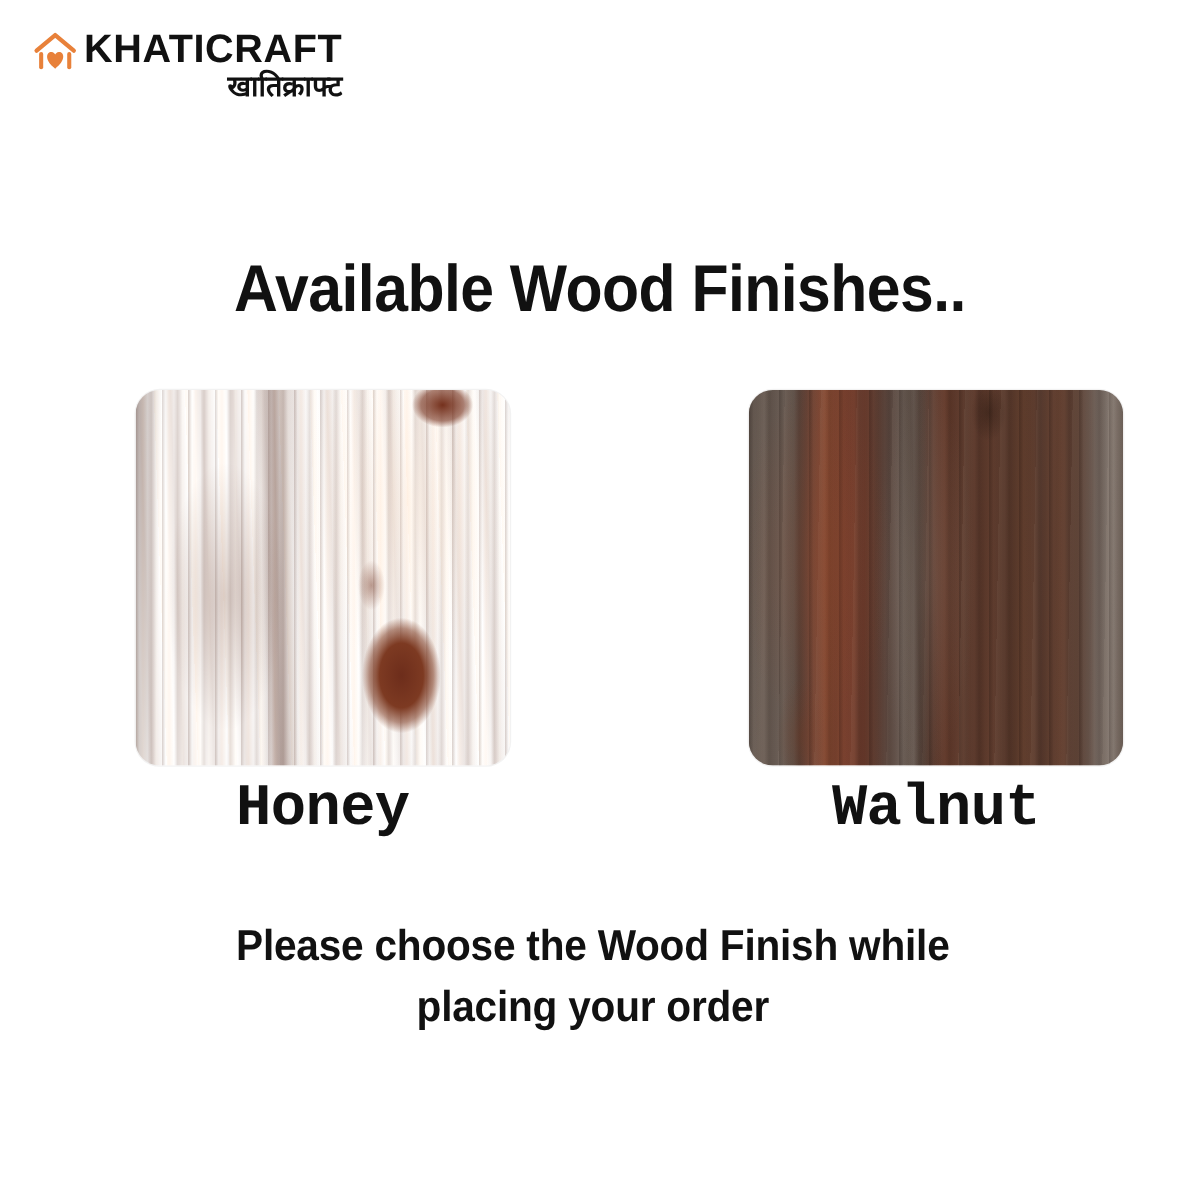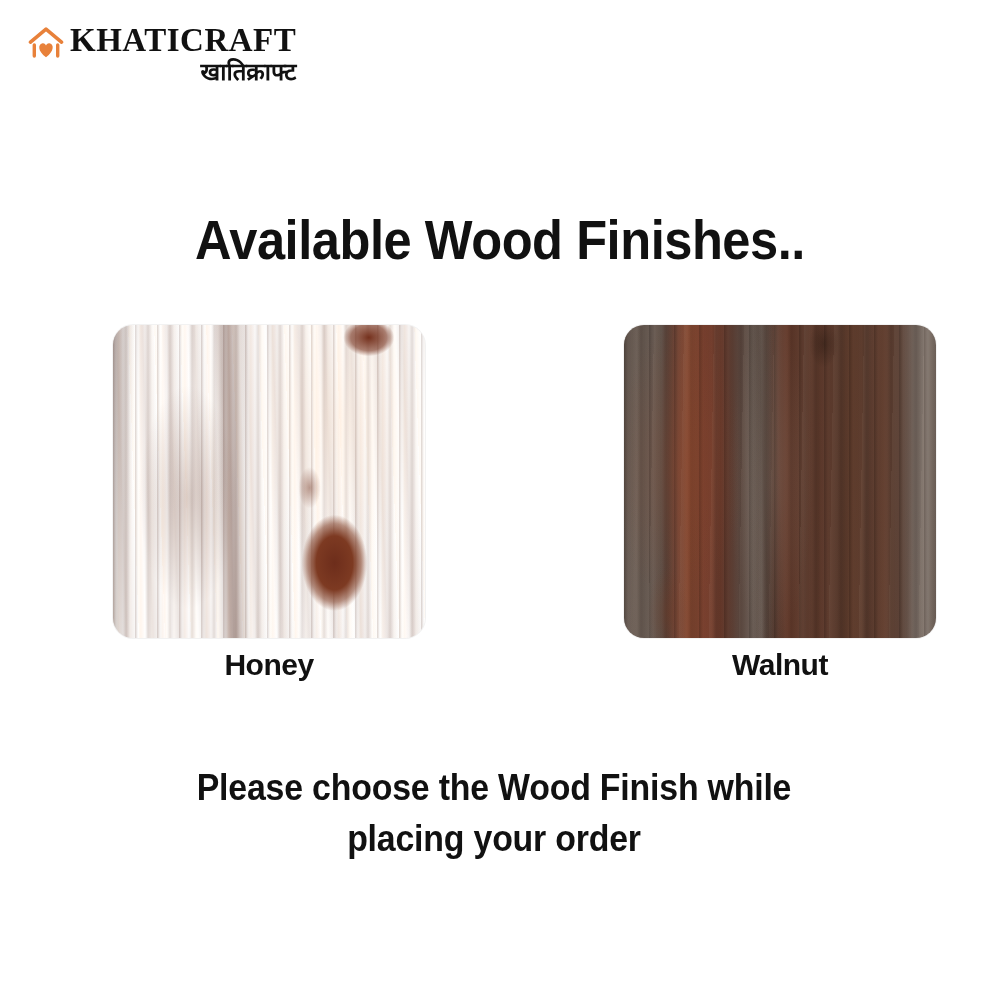--- a/index.html
+++ b/index.html
@@ -37,7 +37,7 @@
     line-height: 1;
   }
   .brand-name {
-    font-family: Liberation Serif, serif;
+    font-family: Liberation Sans, sans-serif;
     font-size: 33px;
     font-weight: 700;
     letter-spacing: 0.5px;

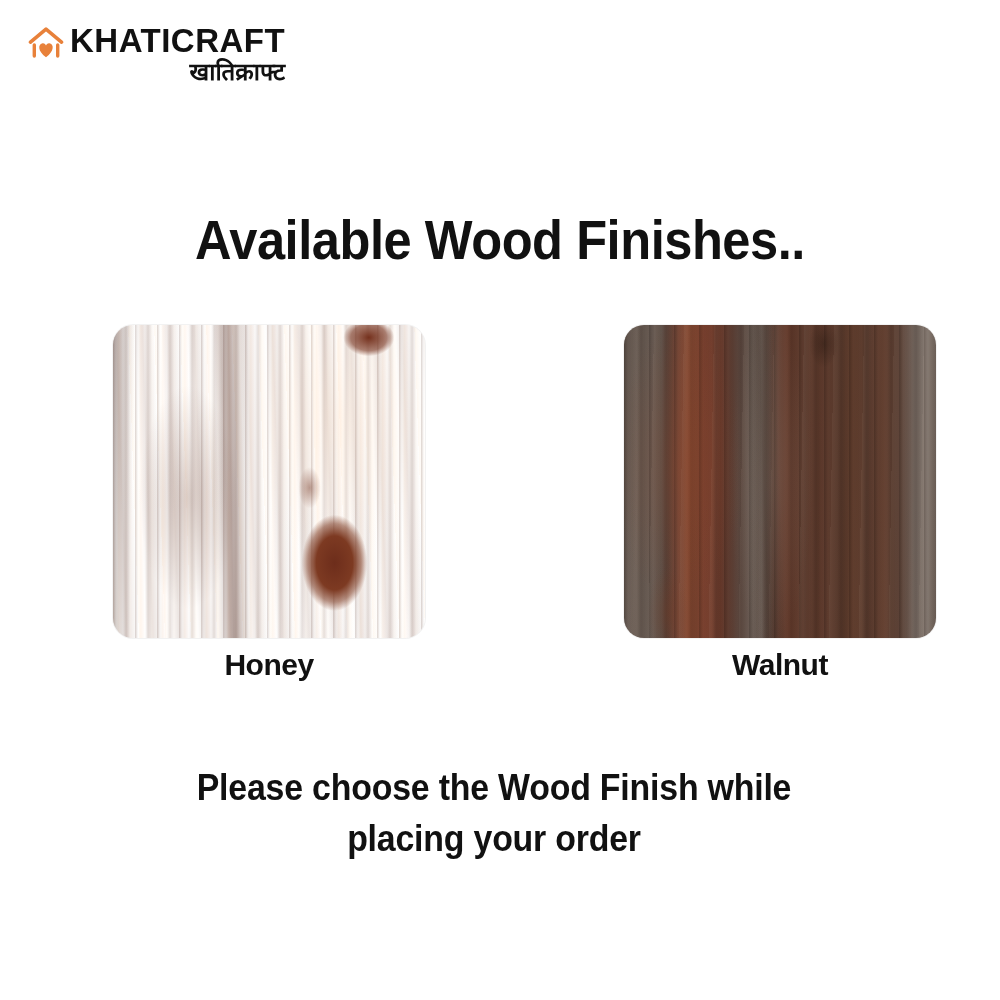--- a/index.html
+++ b/index.html
@@ -235,8 +235,8 @@
   .swatch-label {
     margin-top: 10px;
     text-align: center;
-    font-family: Liberation Sans, sans-serif;
-    font-size: 30px;
+    font-family: Liberation Mono, monospace;
+    font-size: 49px;
     font-weight: 700;
     color: #111111;
     letter-spacing: -0.5px;

